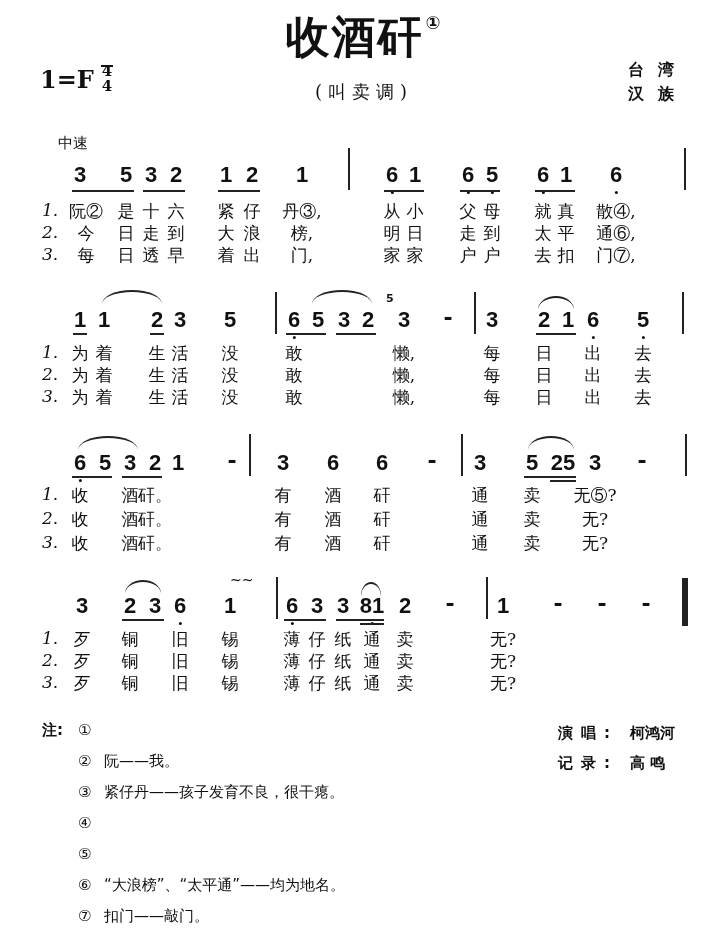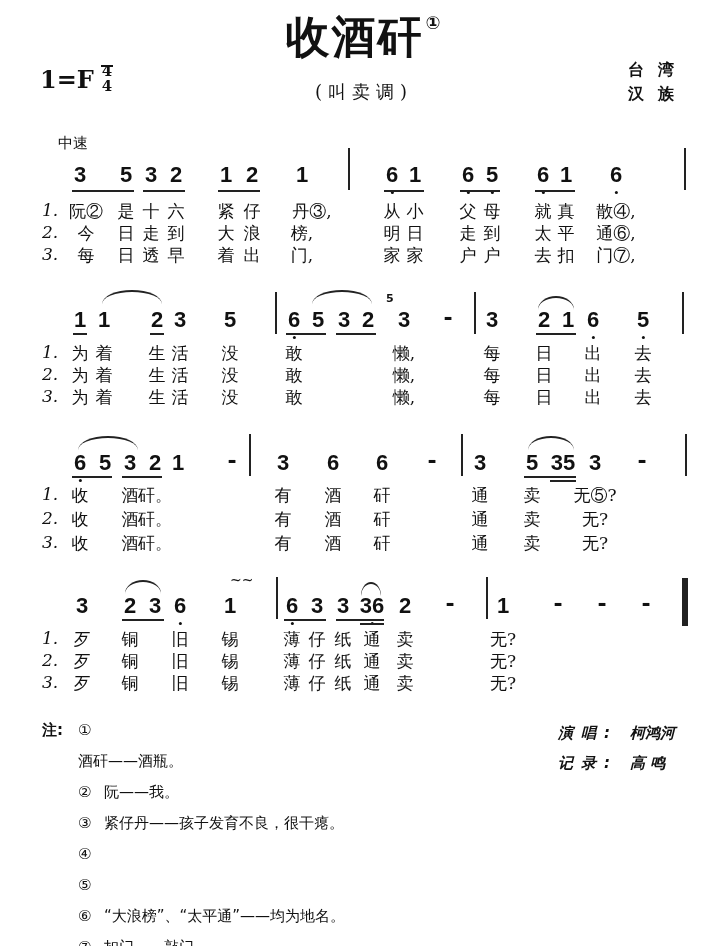--- a/index.html
+++ b/index.html
@@ -86,7 +86,7 @@
     <span class="lyr" style="left: 176px; top: 200px;">六</span>
     <span class="lyr" style="left: 226px; top: 200px;">紧</span>
     <span class="lyr" style="left: 252px; top: 200px;">仔</span>
-    <span class="lyr" style="left: 302px; top: 200px; margin-left: 10px;">丹③,</span>
+    <span class="lyr" style="left: 302px; top: 200px;">丹③,</span>
     <span class="lyr" style="left: 392px; top: 200px;">从</span>
     <span class="lyr" style="left: 415px; top: 200px;">小</span>
     <span class="lyr" style="left: 468px; top: 200px;">父</span>

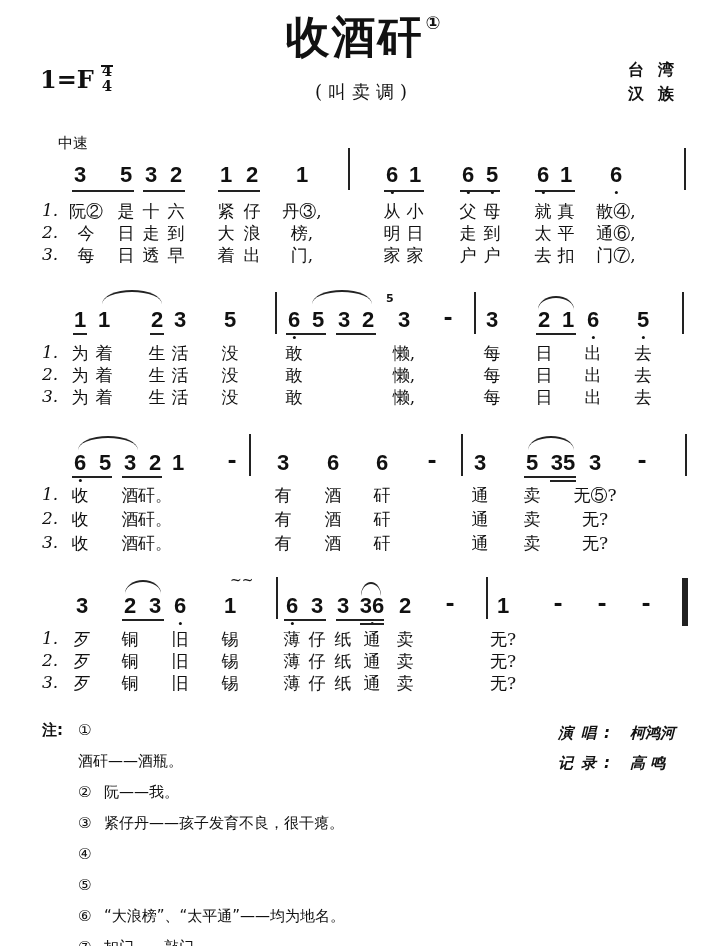--- a/index.html
+++ b/index.html
@@ -214,7 +214,7 @@
   <span class="dash" style="left:432px;top:448px">-</span>
   <span class="note" style="left:480px;top:450px">3</span>
   <span class="note" style="left:532px;top:450px">5</span>
-  <span class="note" style="left:563px;top:450px">35</span>
+  <span class="note" style="left:563px;top:450px">25</span>
   <span class="note" style="left:595px;top:450px">3</span>
   <span class="dash" style="left:642px;top:448px">-</span>
   <div class="ul" style="left:524px;top:476px;width:52px"></div>

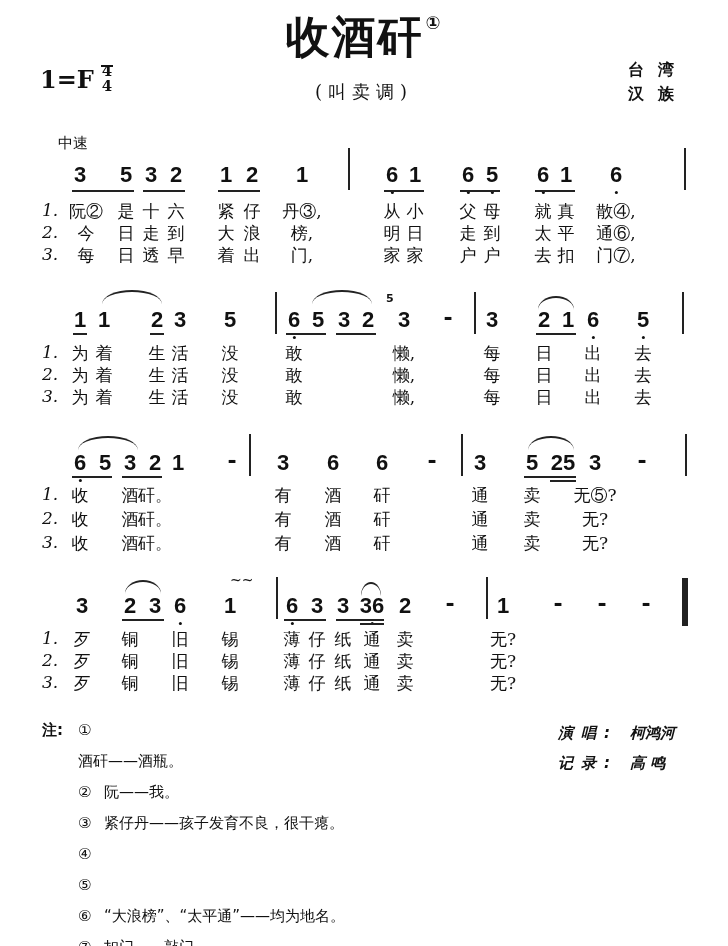--- a/index.html
+++ b/index.html
@@ -270,7 +270,7 @@
   <span class="note dot-below" style="left:292px;top:593px">6</span>
   <span class="note" style="left:317px;top:593px">3</span>
   <span class="note" style="left:343px;top:593px">3</span>
-  <span class="note dot-below" style="left:372px;top:593px">36</span>
+  <span class="note dot-below" style="left:372px;top:593px">81</span>
   <span class="note" style="left:405px;top:593px">2</span>
   <span class="dash" style="left:450px;top:591px">-</span>
   <div class="ul" style="left:284px;top:619px;width:42px"></div>

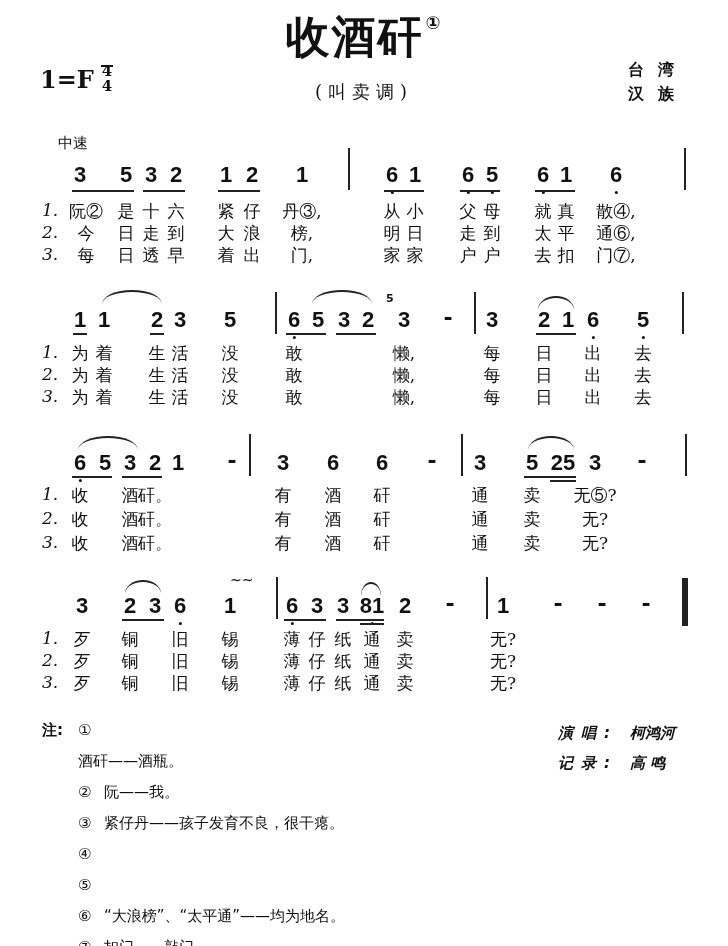--- a/index.html
+++ b/index.html
@@ -28,7 +28,7 @@
   .notes .lbl { width:36px; font-weight:bold; }
   .notes .num { width:26px; }
   .credits { left:558px; top:718px; font-size:15px; font-weight:bold; line-height:30px; }
-  .credits .r { display:flex;font-style:italic; }
+  .credits .r { display:flex; }
   .credits .k { width:72px; letter-spacing:8px; }
 </style>
 </head>

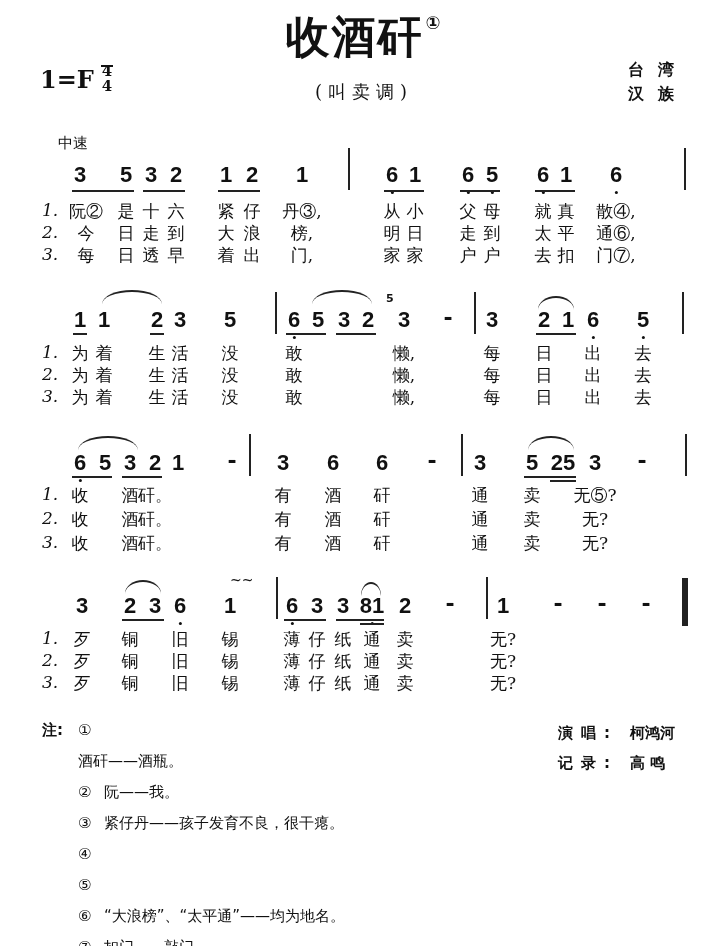--- a/index.html
+++ b/index.html
@@ -325,11 +325,6 @@
     </div>
   <div class="row">
       <span class="lbl"></span>
-      <span class="num"></span>
-      <span style="margin-left:-26px">酒矸——酒瓶。</span>
-    </div>
-  <div class="row">
-      <span class="lbl"></span>
       <span class="num">②</span>
       <span>阮——我。</span>
     </div>

